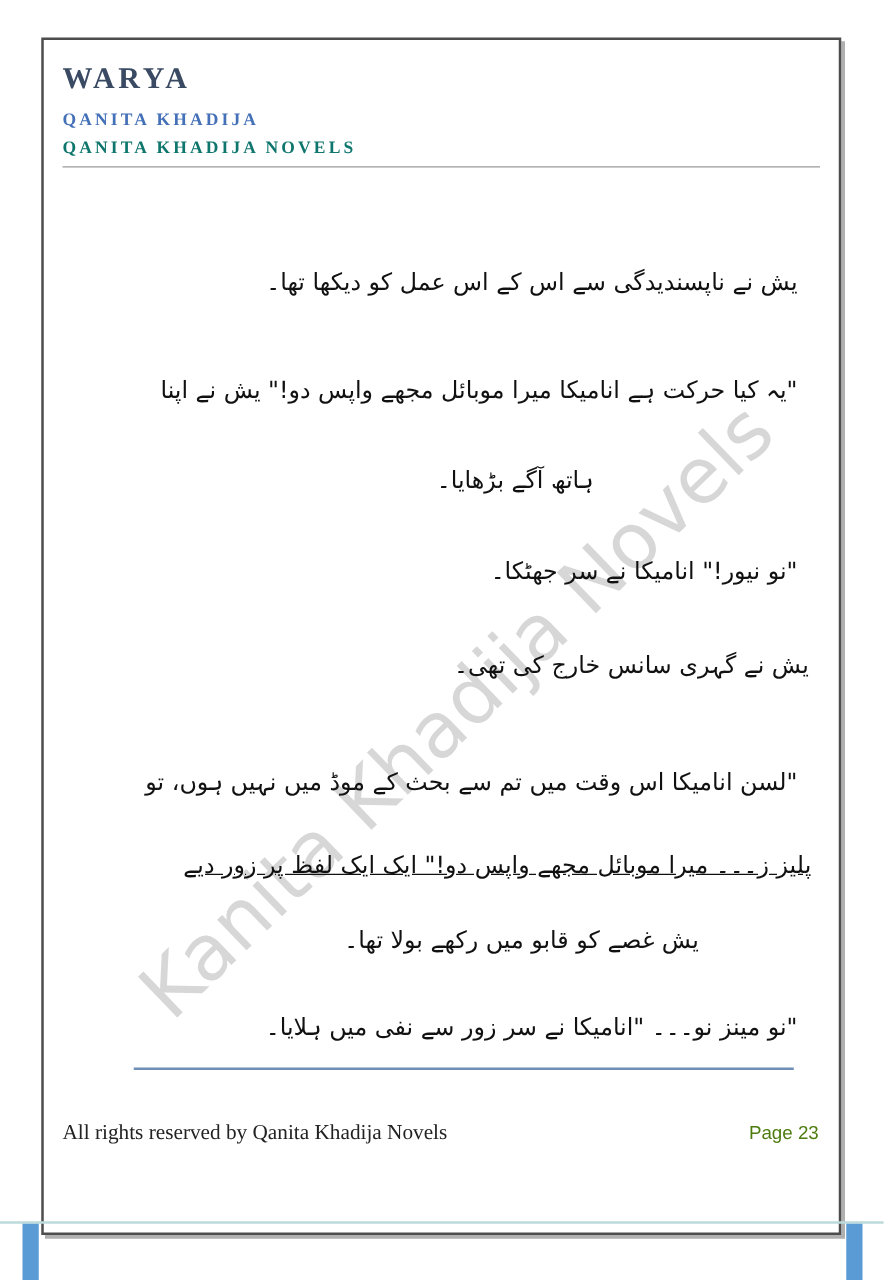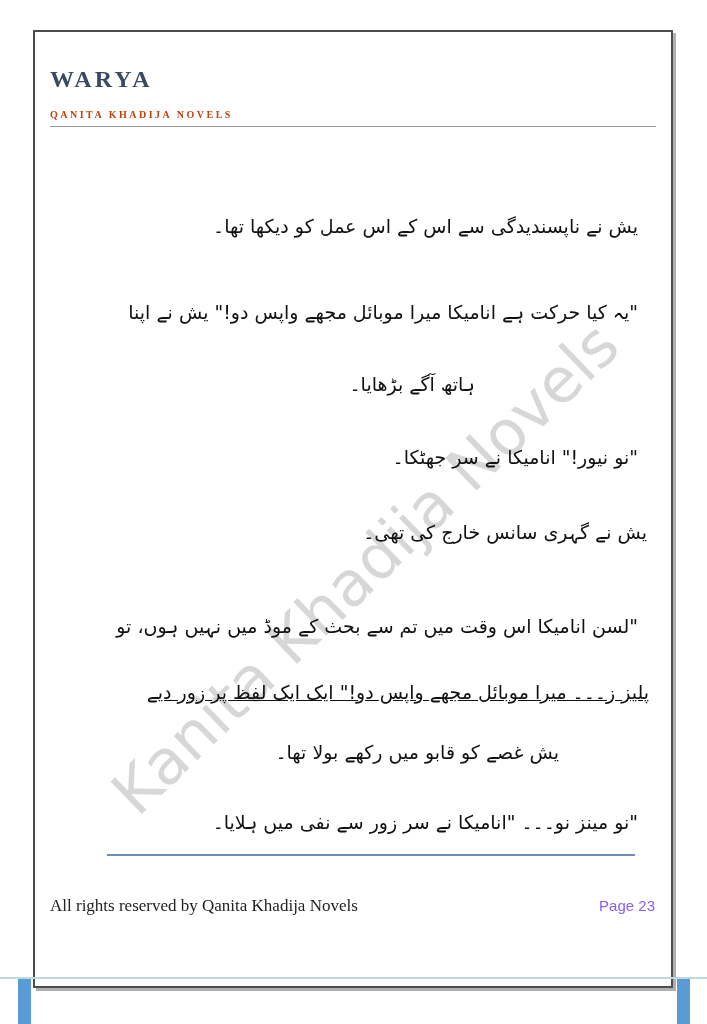--- a/index.html
+++ b/index.html
@@ -33,7 +33,6 @@
     letter-spacing: 3px;
     color: #3a4a63;
     text-transform: uppercase;
-    margin-top: 16px;
   }
   .author {
     margin-top: 12px;

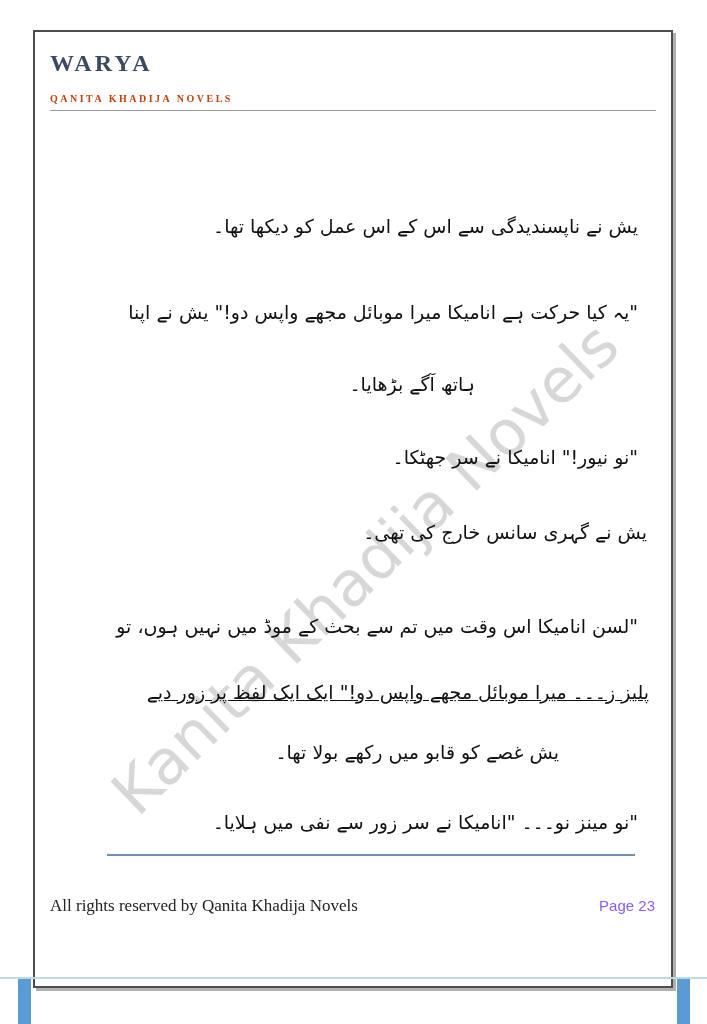--- a/index.html
+++ b/index.html
@@ -147,6 +147,7 @@
 
     <div class="header">
       <div class="title">WARYA</div>
+      <div class="author">QANITA KHADIJA</div>
       <div class="brand">QANITA KHADIJA NOVELS</div>
       <hr class="header-rule">
     </div>

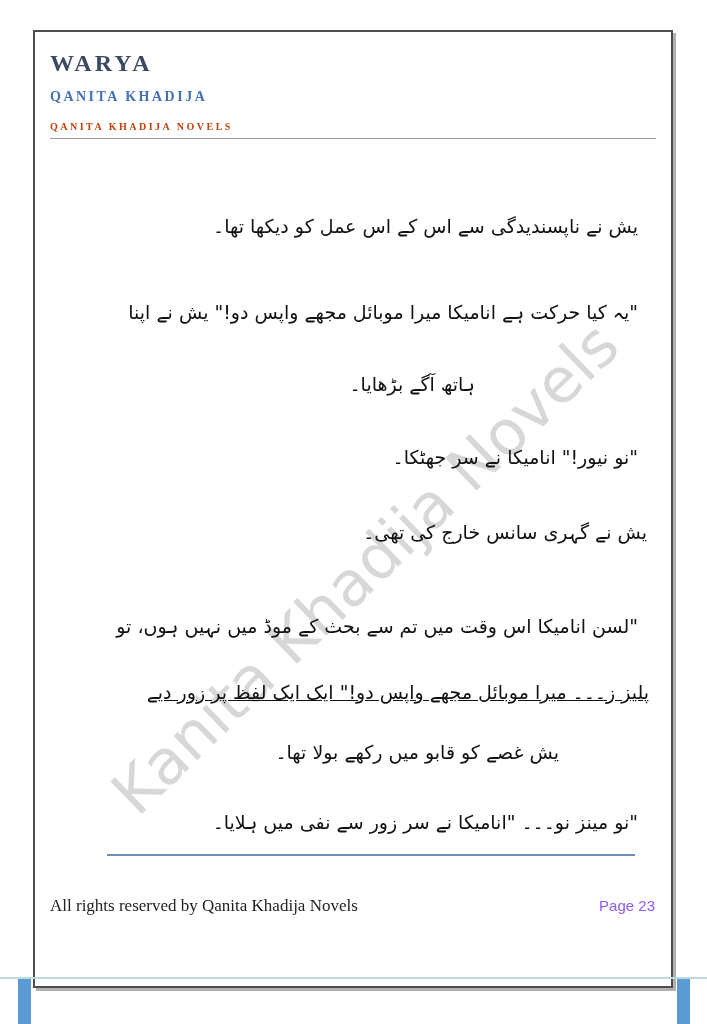--- a/index.html
+++ b/index.html
@@ -44,12 +44,12 @@
     text-transform: uppercase;
   }
   .brand {
-    margin-top: 16px;
+    margin-top: 6px;
     font-family: "Liberation Serif", serif;
     font-weight: bold;
-    font-size: 10px;
+    font-size: 14px;
     letter-spacing: 2.5px;
-    color: #c2410c;
+    color: #0f766e;
     text-transform: uppercase;
   }
   .header-rule {

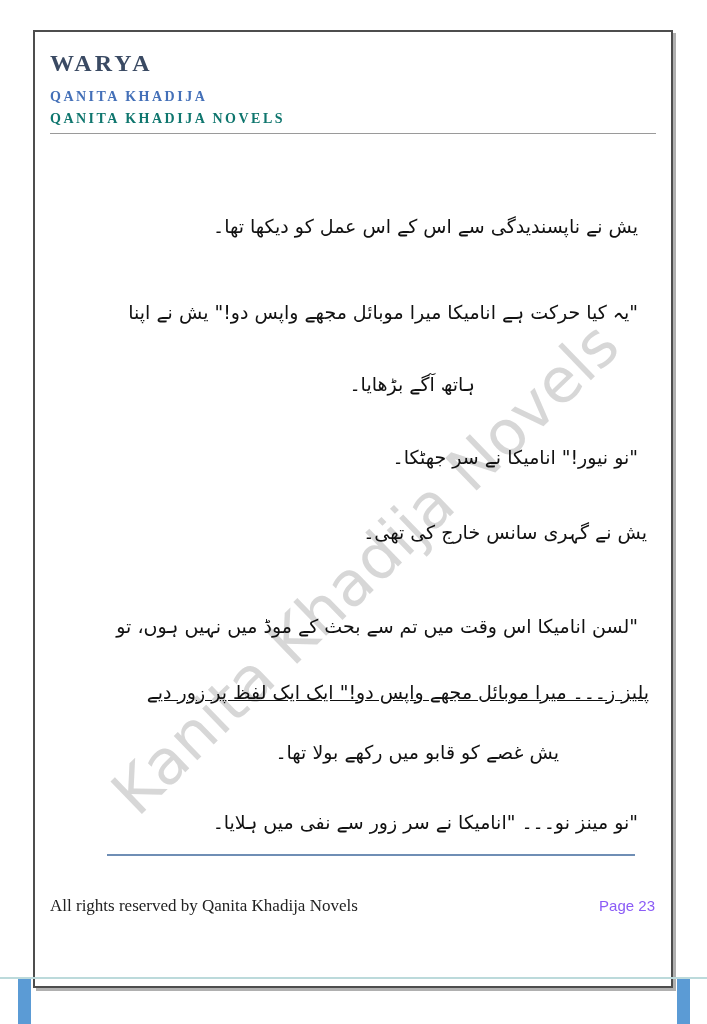--- a/index.html
+++ b/index.html
@@ -116,7 +116,7 @@
     font-size: 17px;
     color: #222222;
   }
-  .footer .page-number { font-family: "Liberation Sans", sans-serif; font-size: 15px; color: #8b5cf6; }
+  .footer .page-number { font-family: "Liberation Sans", sans-serif; font-size: 15px; color: #4d7c0f; }
 
   
   .bottom-line {

